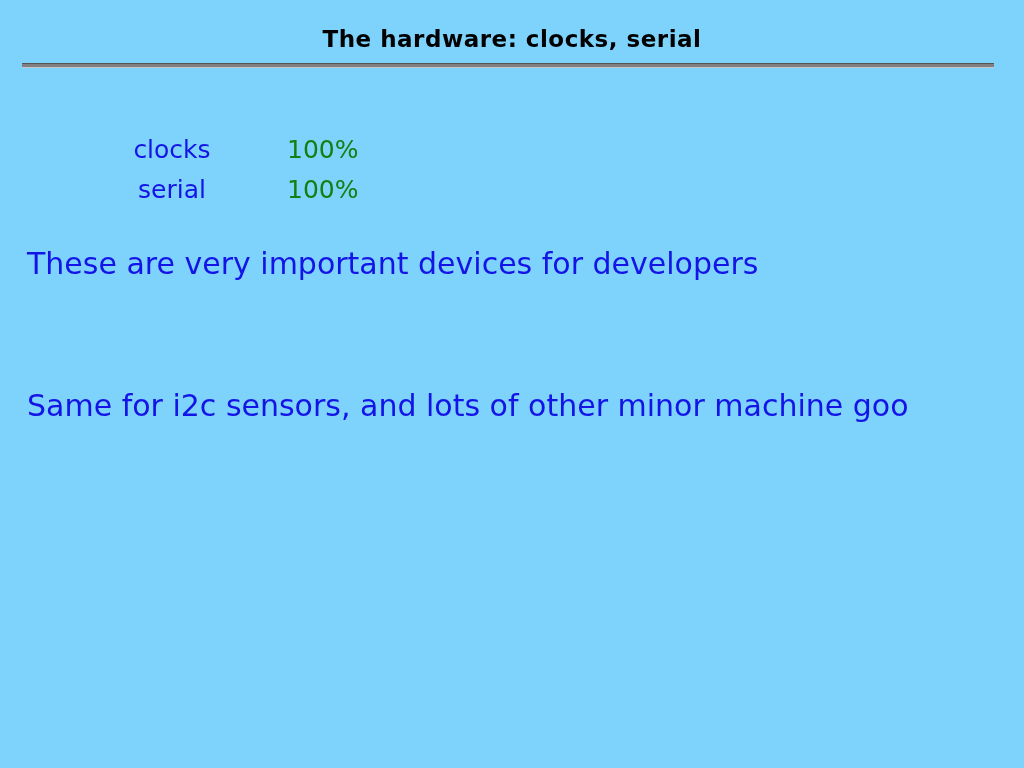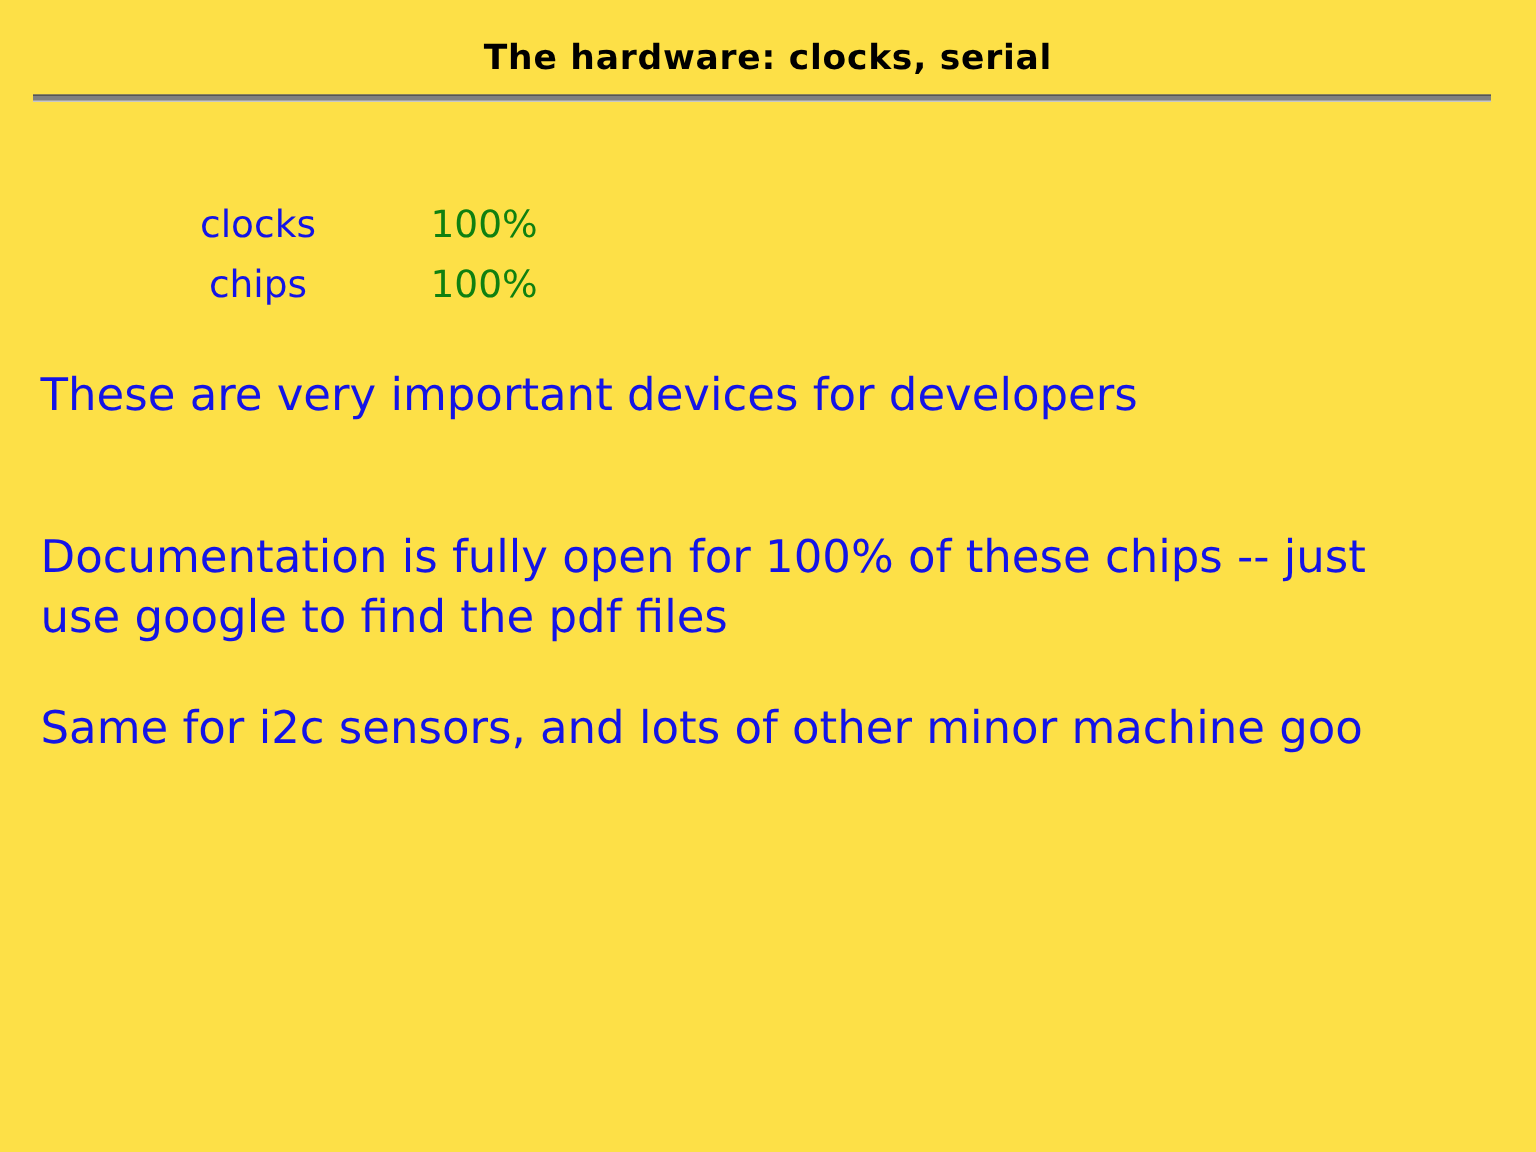--- a/index.html
+++ b/index.html
@@ -17,7 +17,7 @@
     position: relative;
     width: 1024px;
     height: 768px;
-    background: #fde047;
+    background: #7dd3fc;
     box-sizing: border-box;
     text-decoration: underline;
   }

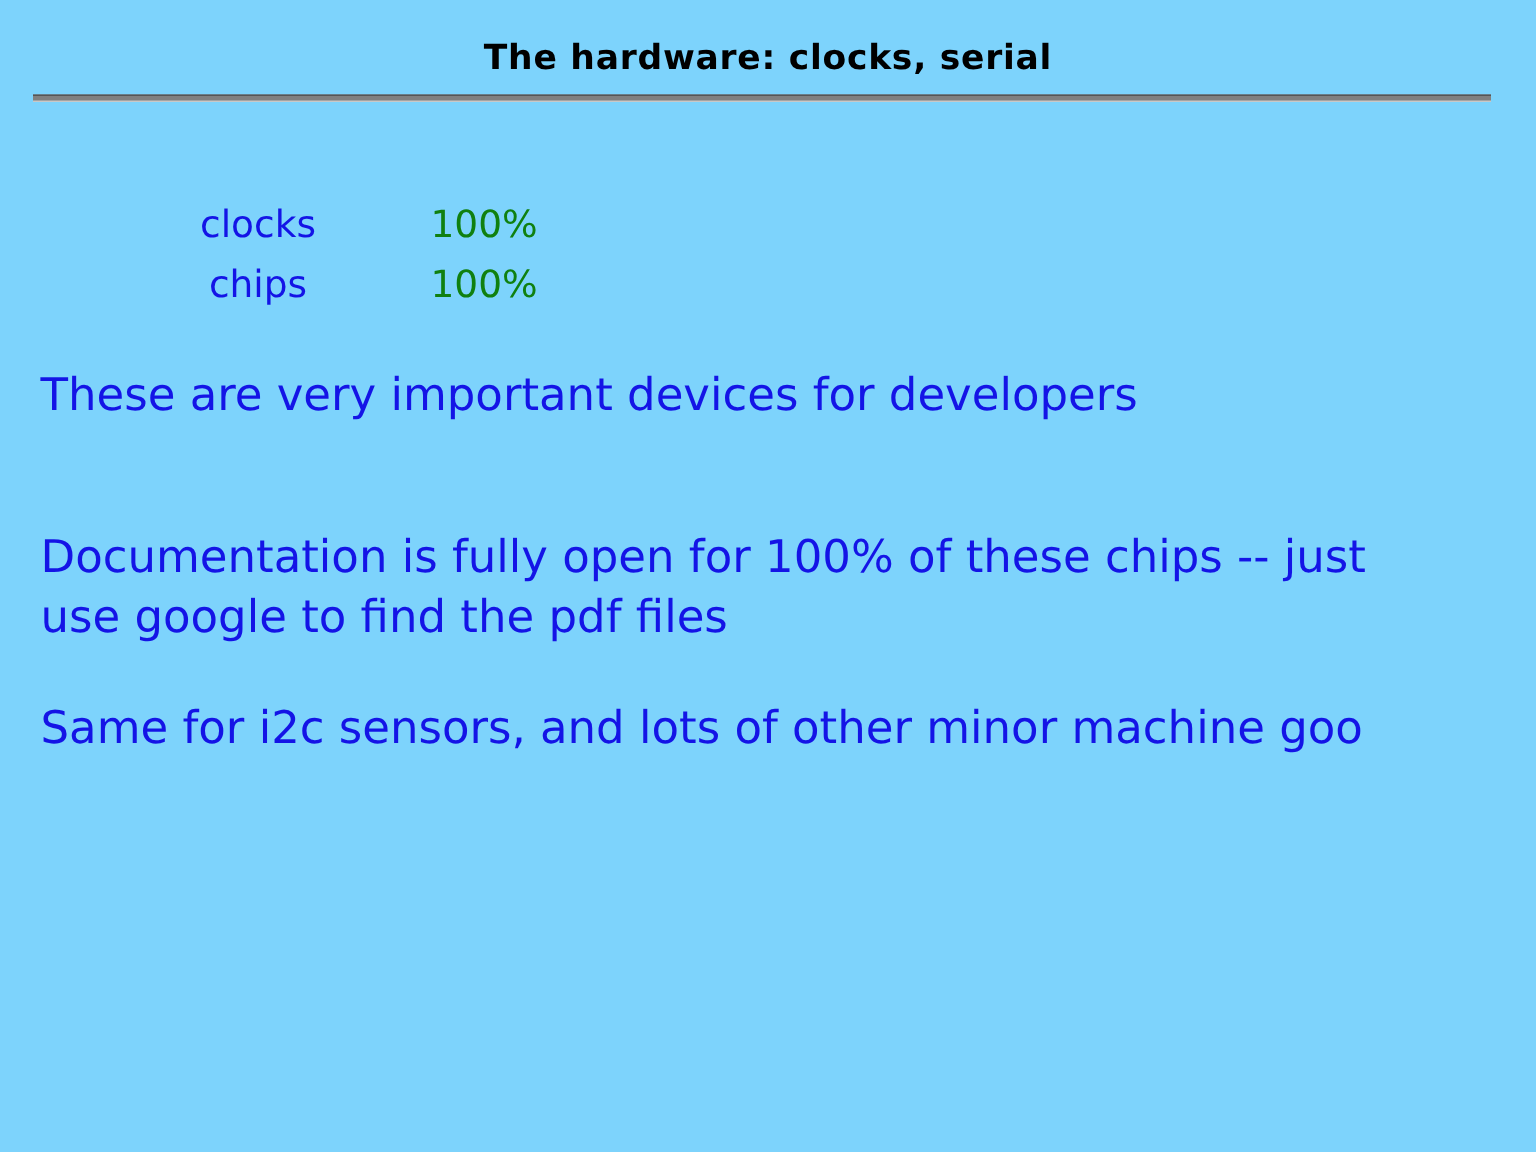--- a/index.html
+++ b/index.html
@@ -101,7 +101,7 @@
       <span class="stat-value">100%</span>
     </div>
     <div class="stat-row">
-      <span class="stat-label">chips</span>
+      <span class="stat-label">serial</span>
       <span class="stat-value">100%</span>
     </div>
 

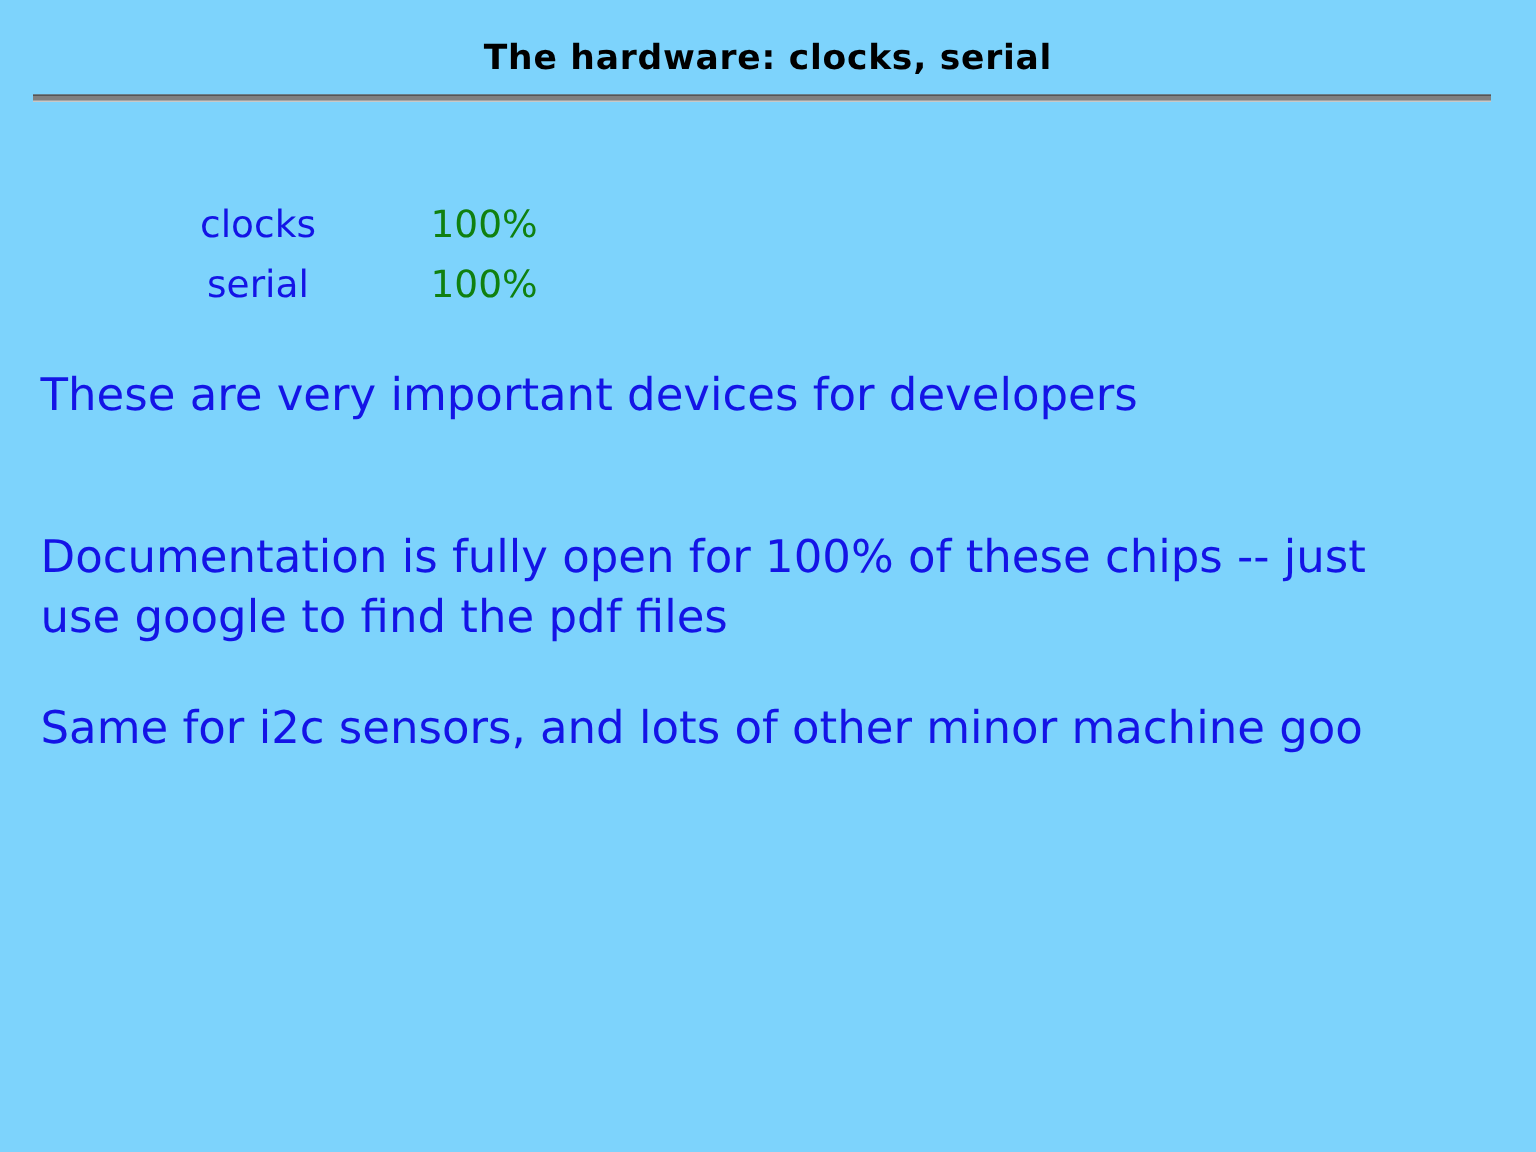--- a/index.html
+++ b/index.html
@@ -114,7 +114,6 @@
 
     <div class="gap-md"></div>
 
-    <div class="para">Documentation is fully open for 100% of these chips -- just use google to find the pdf files</div>
 
     <div class="gap-md"></div>
 

